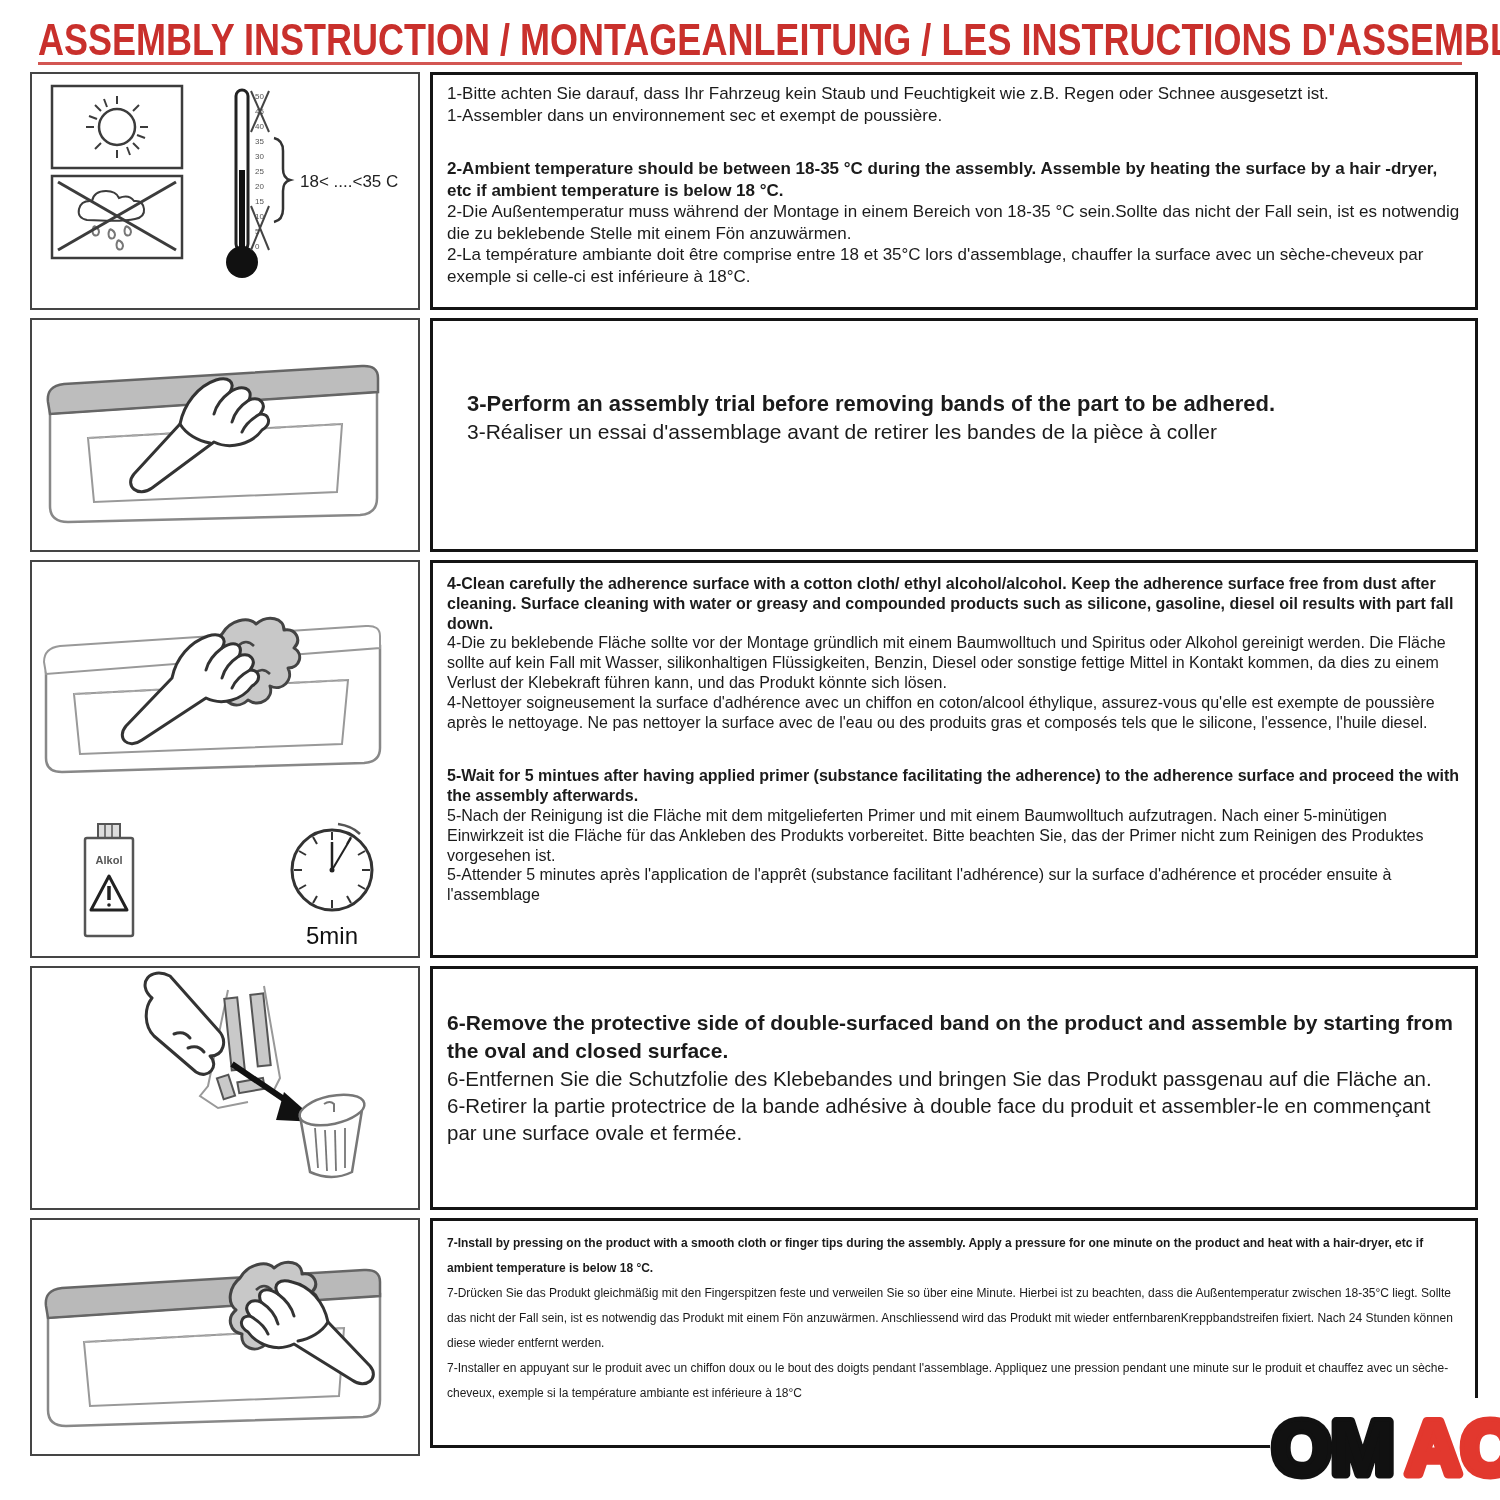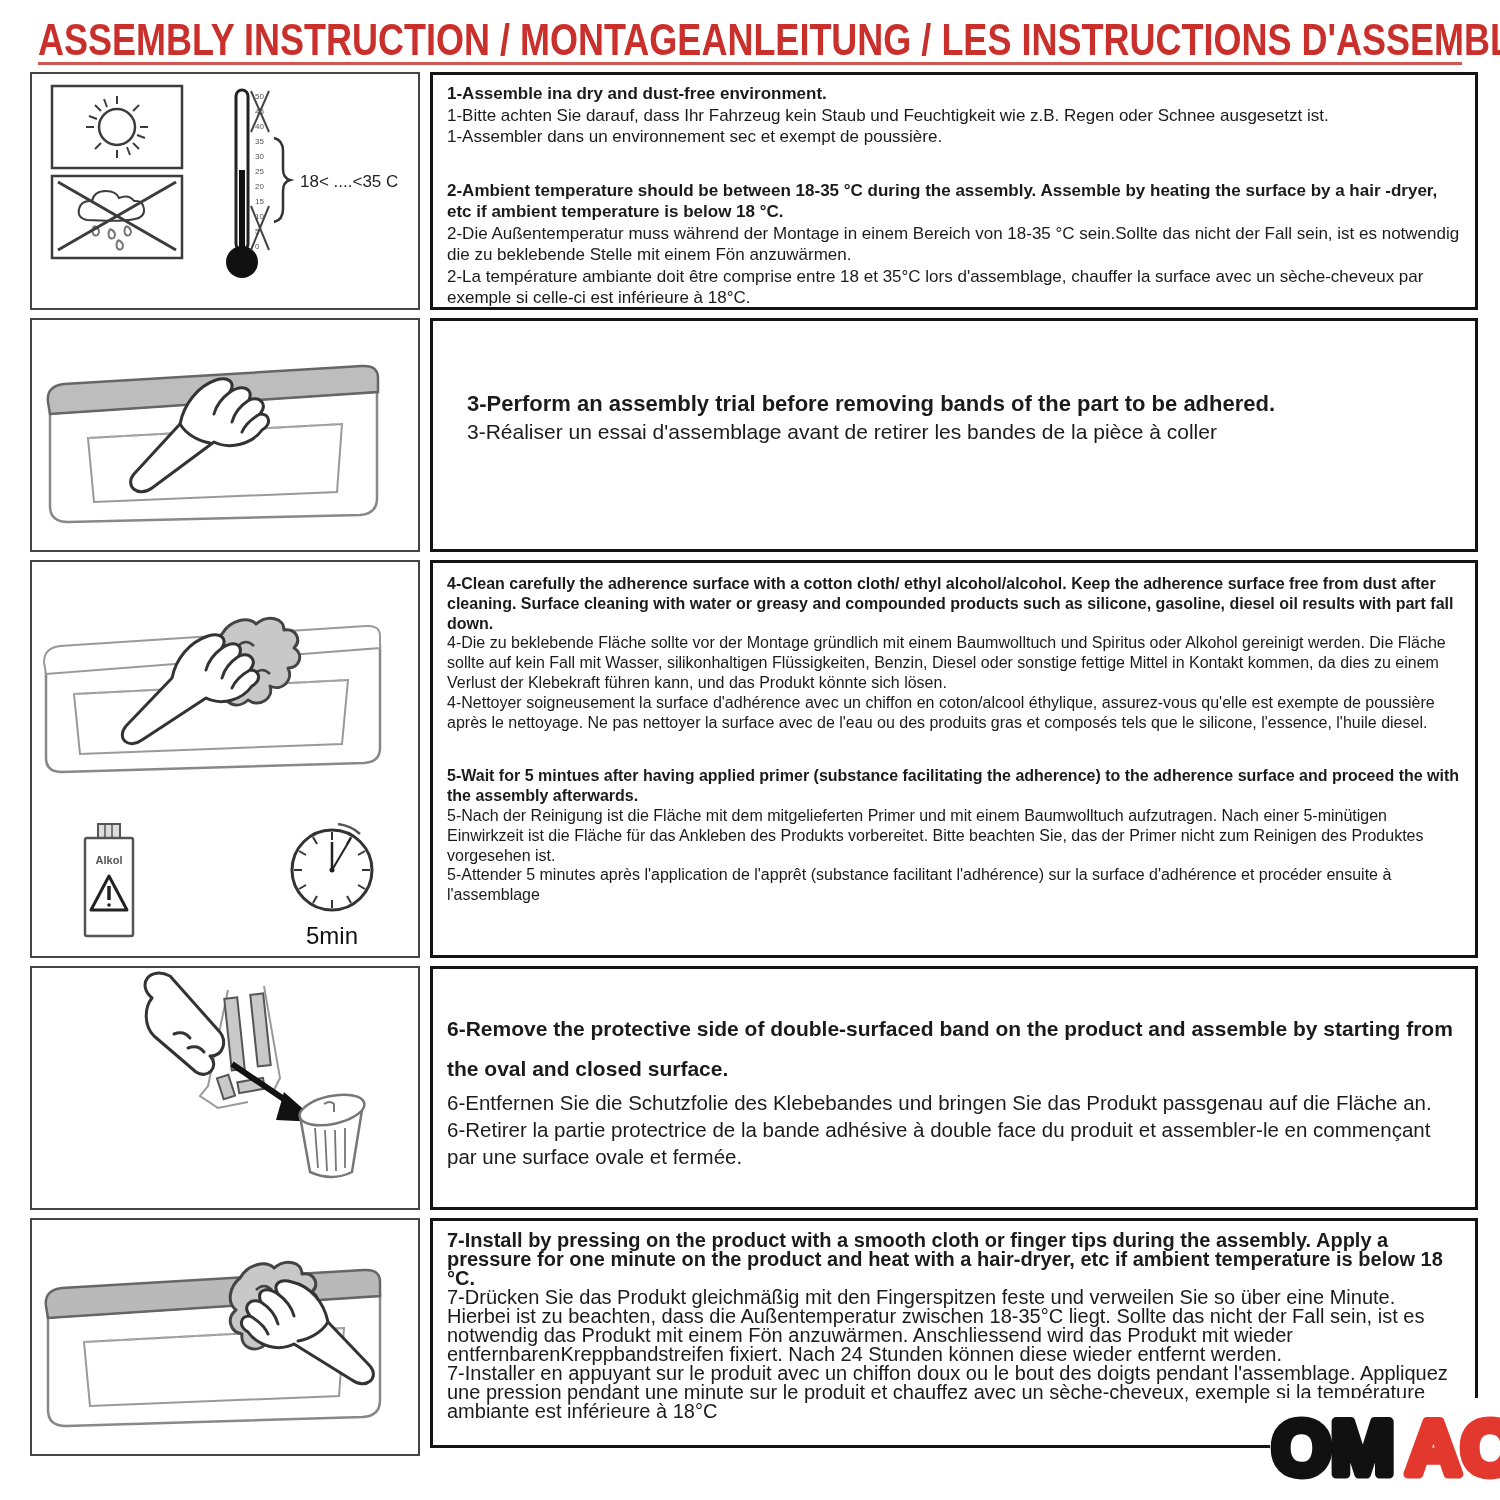--- a/index.html
+++ b/index.html
@@ -93,7 +93,6 @@
   </svg>
 </div>
 <div class="abs rbox s1" style="left:430px;top:72px;width:1048px;height:238px;">
-  <p class="b">1-Assemble ina dry and dust-free environment.</p>
   <p>1-Bitte achten Sie darauf, dass Ihr Fahrzeug kein Staub und Feuchtigkeit wie z.B. Regen oder Schnee ausgesetzt ist.</p>
   <p>1-Assembler dans un environnement sec et exempt de poussière.</p>
   <p class="b gap">2-Ambient temperature should be between 18-35 °C during the assembly. Assemble by heating the surface by a hair -dryer, etc if ambient temperature is below 18 °C.</p>

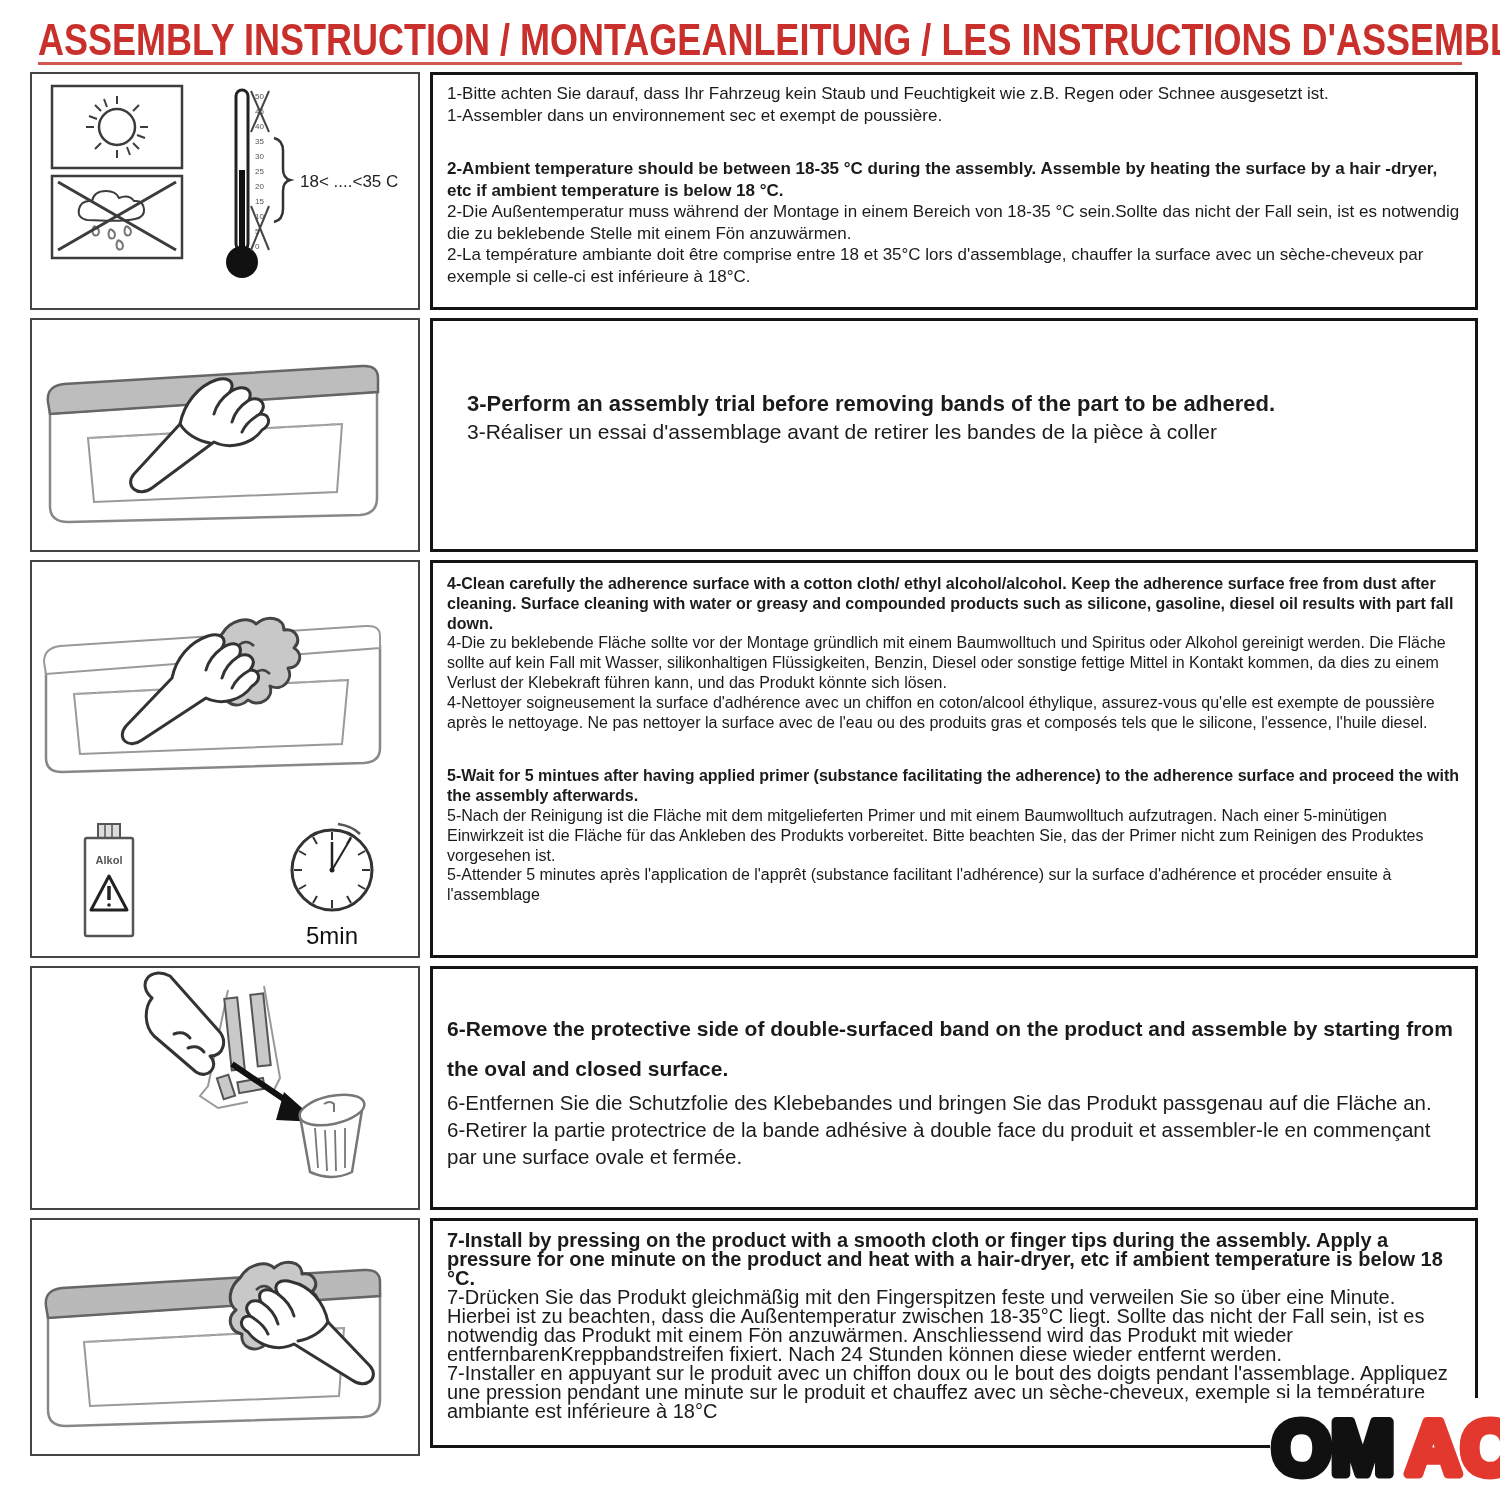--- a/index.html
+++ b/index.html
@@ -16,7 +16,7 @@
   .s2 p.b{font-size:22px;line-height:29px;}
   .s3 p{font-size:16px;line-height:19.8px;}
   .s4 p{font-size:20.5px;line-height:27px;}
-  .s4 p.b{font-size:21px;line-height:40px;}
+  .s4 p.b{font-size:21px;line-height:28px;}
   .s5 p{font-size:20px;line-height:19px;}
   .gap{margin-top:32px;}
   .gap-sm{margin-top:34px;}

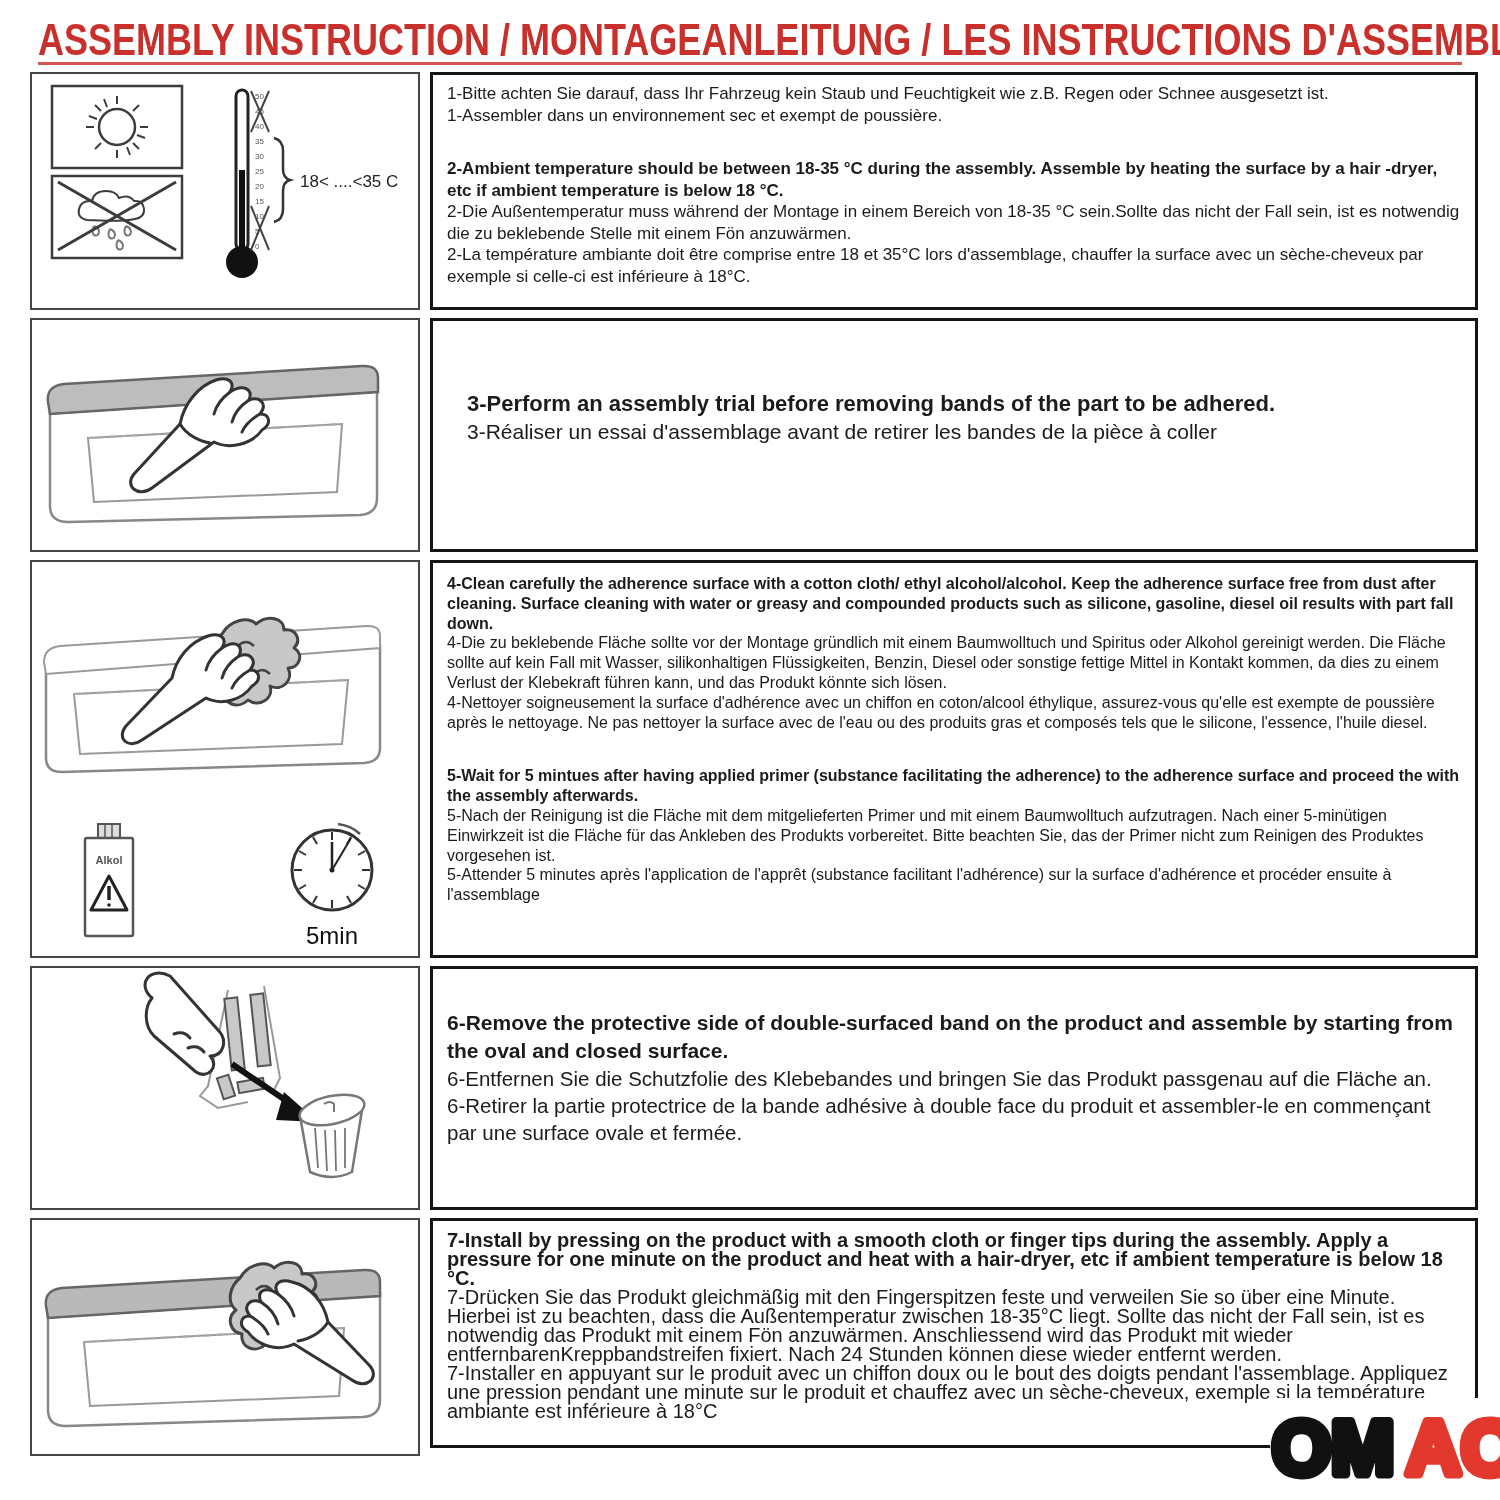--- a/index.html
+++ b/index.html
@@ -17,7 +17,7 @@
   .s3 p{font-size:16px;line-height:19.8px;}
   .s4 p{font-size:20.5px;line-height:27px;}
   .s4 p.b{font-size:21px;line-height:28px;}
-  .s5 p{font-size:20px;line-height:19px;}
+  .s5 p{font-size:12px;line-height:25px;}
   .gap{margin-top:32px;}
   .gap-sm{margin-top:34px;}
   svg{display:block;}

